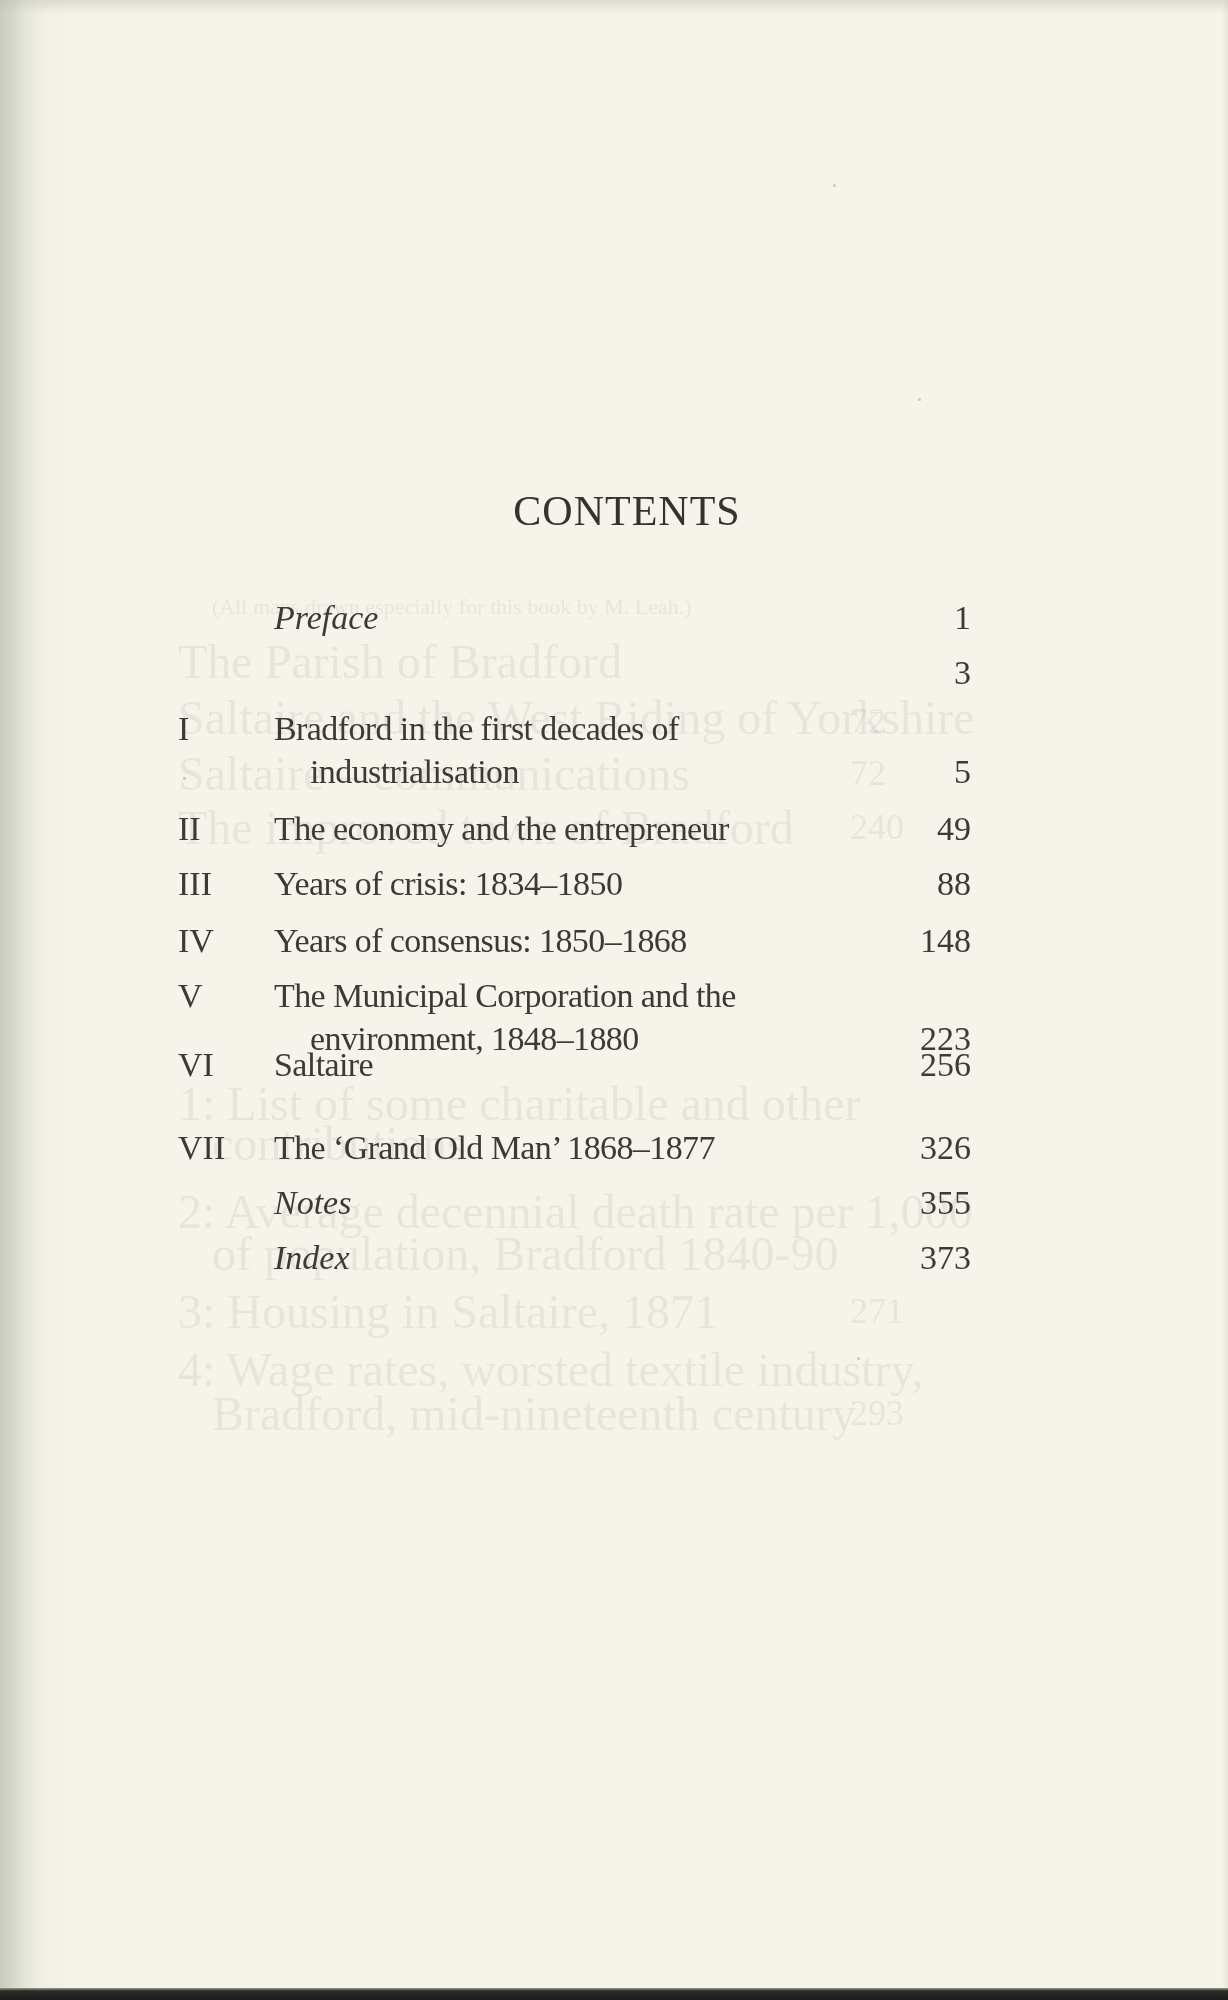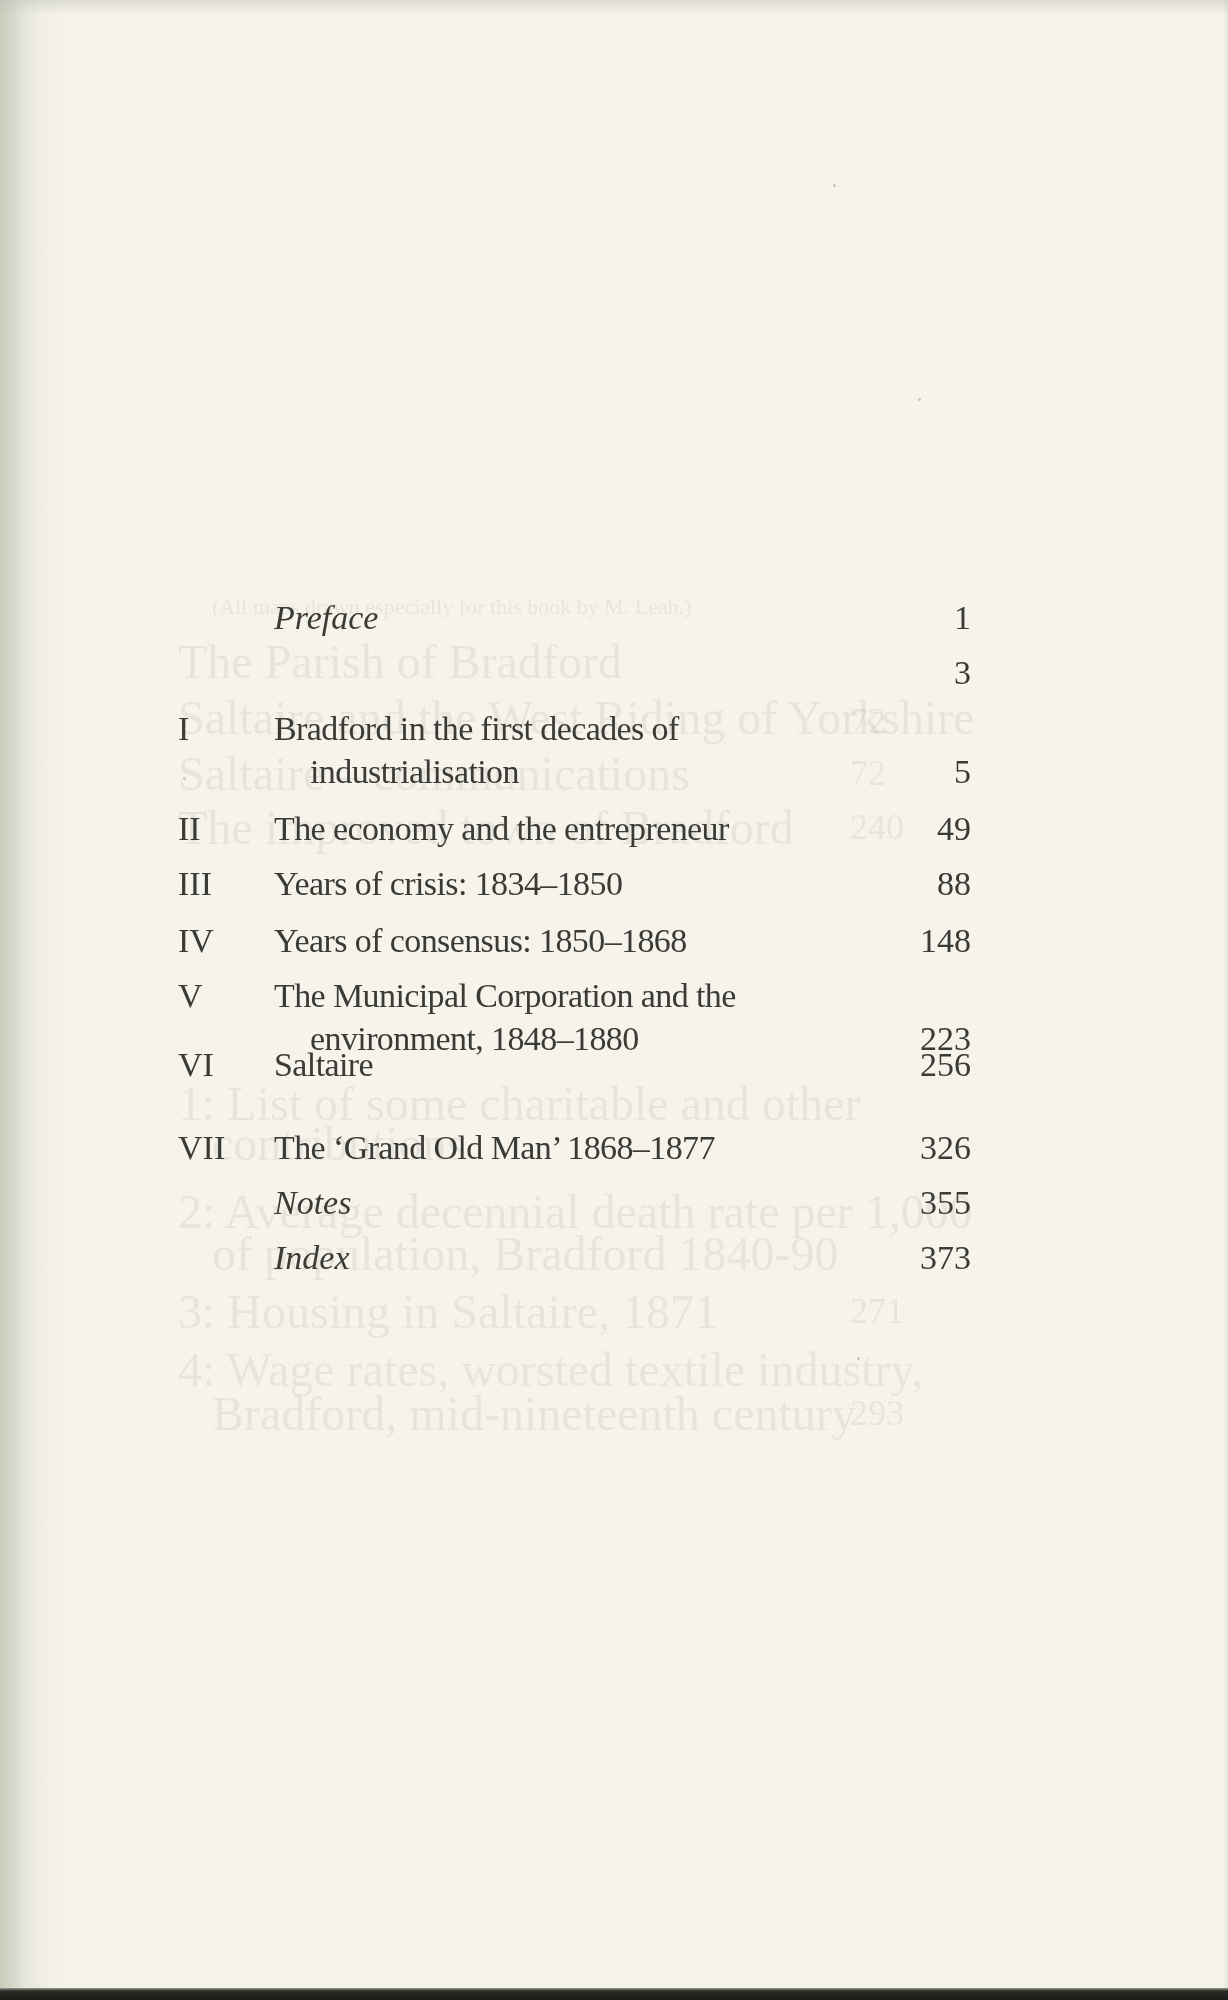--- a/index.html
+++ b/index.html
@@ -82,6 +82,7 @@
     <div class="ghost-num" style="left:850px;top:1392px;">293</div>
   </div>
 
+  <h1 class="title" style="margin:0;font-weight:normal;">CONTENTS</h1>
 
   <div>
 

